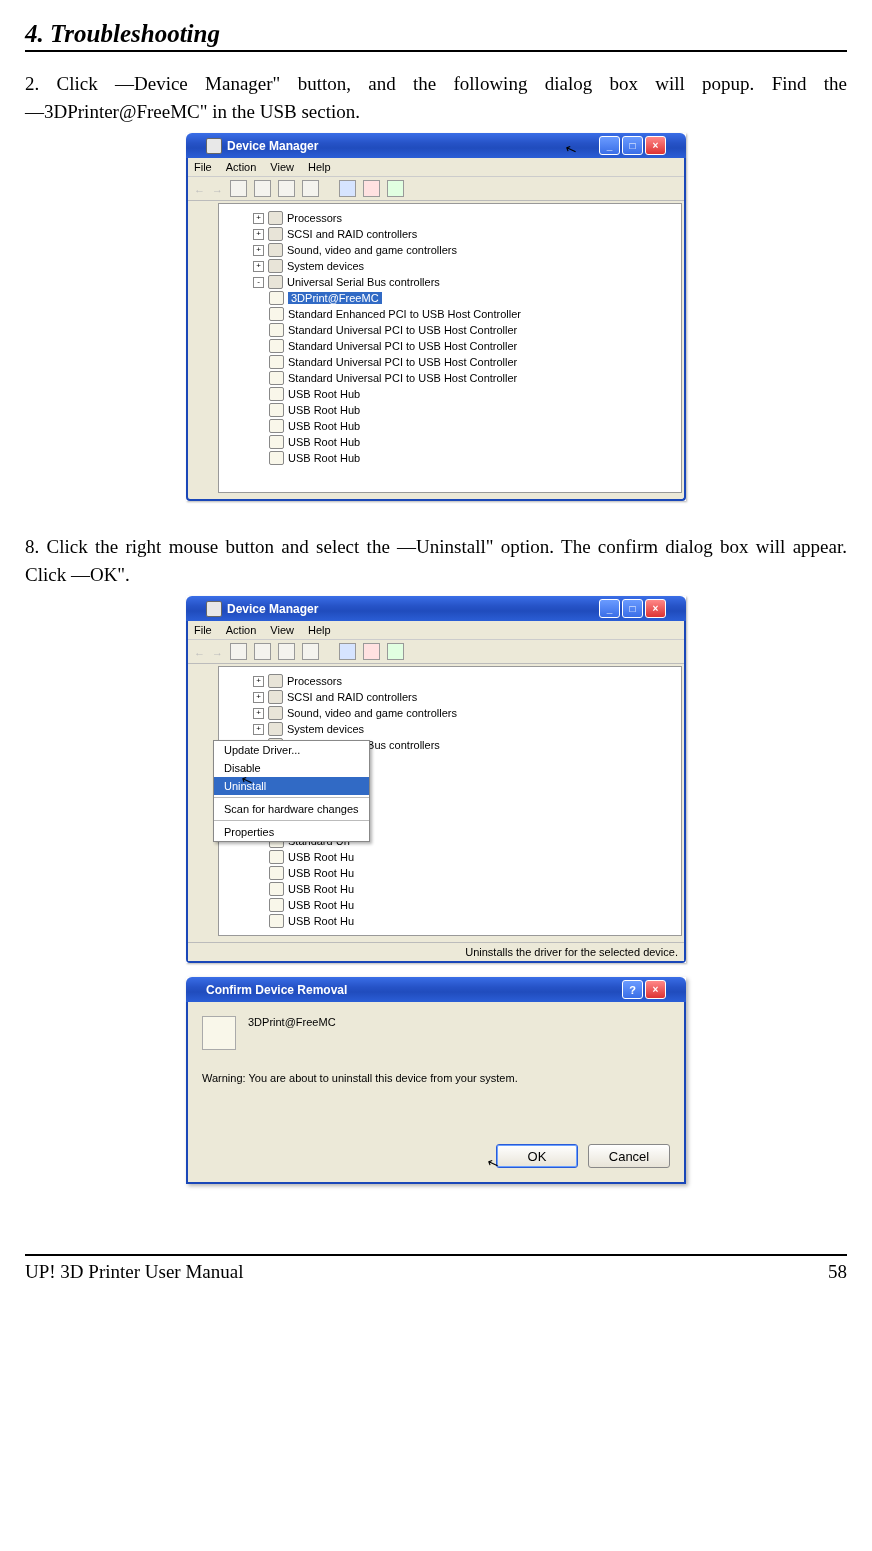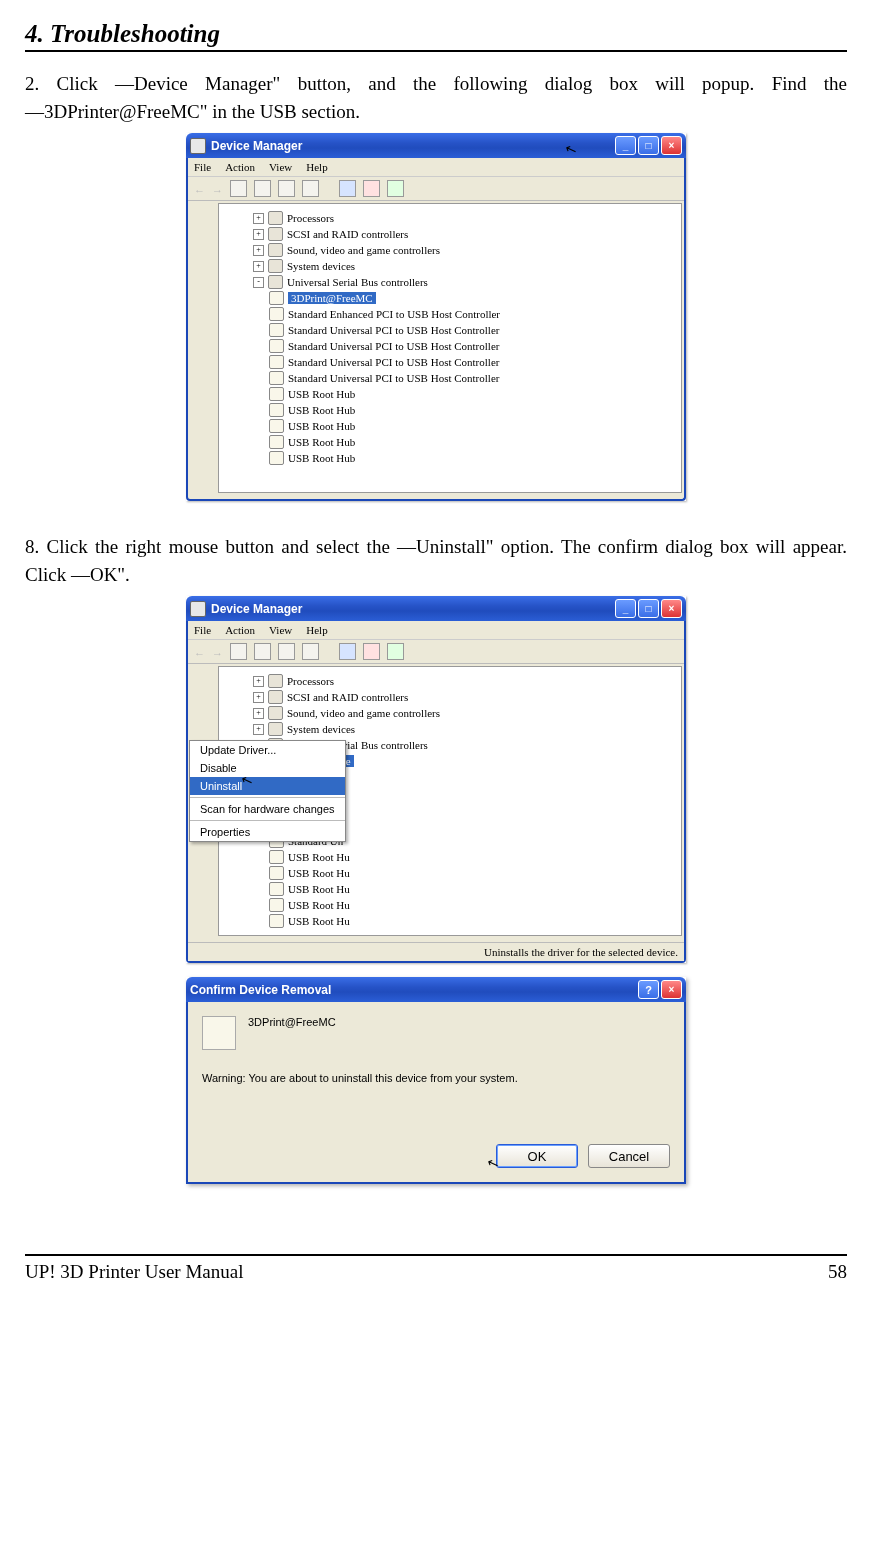--- a/index.html
+++ b/index.html
@@ -51,7 +51,7 @@
     font-weight: bold;
     display: flex;
     align-items: center;
-    padding: 3px 4px;
+    padding: 3px 20px;
     border-radius: 6px 6px 0 0;
     font-size: 12px;
   }

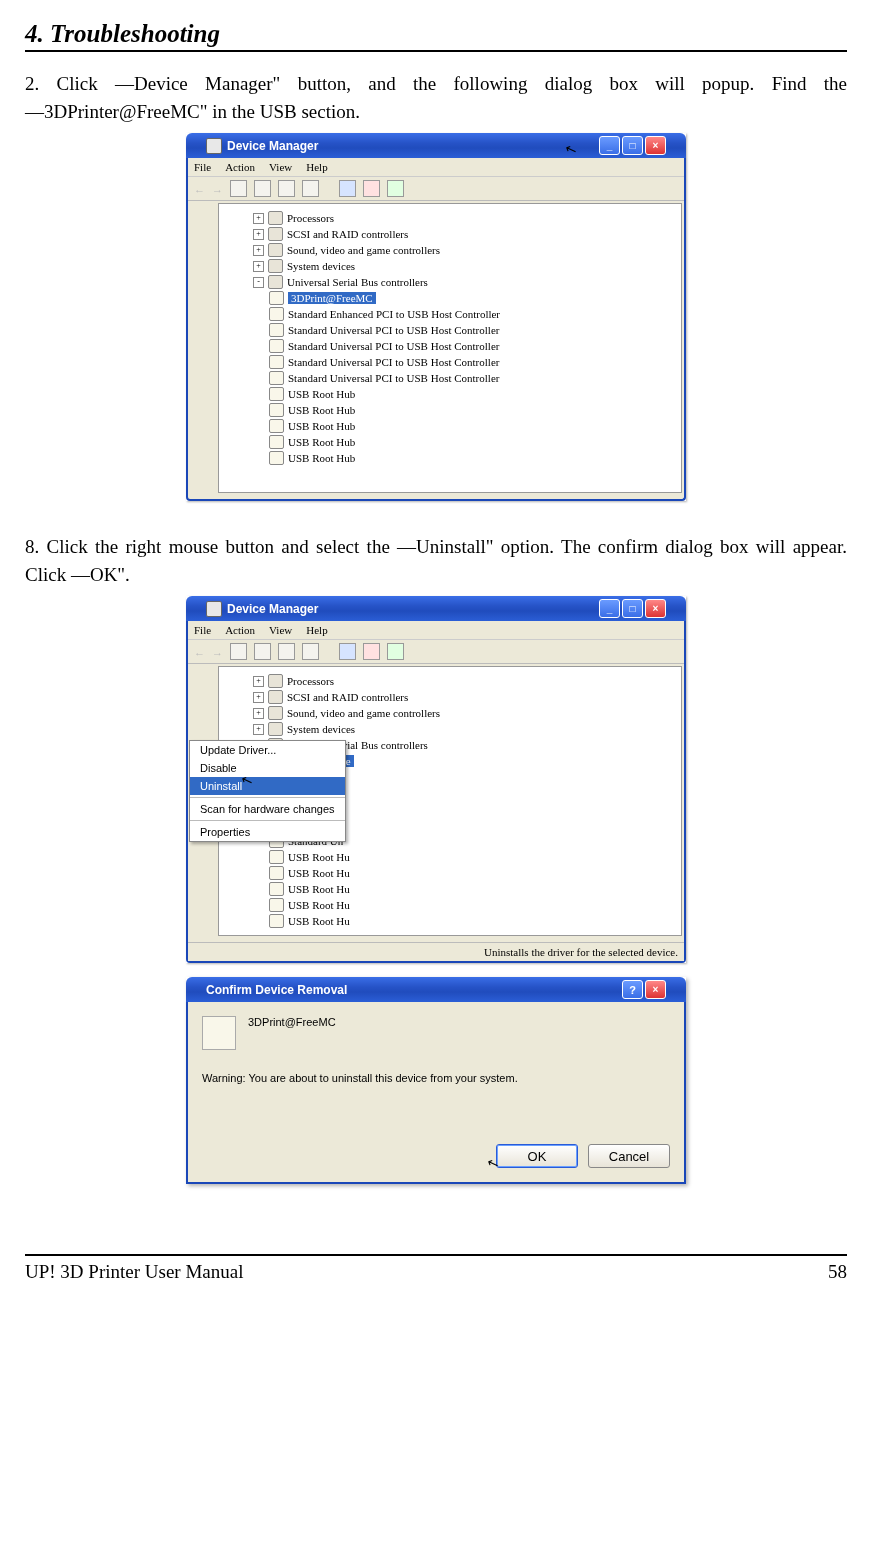--- a/index.html
+++ b/index.html
@@ -101,7 +101,7 @@
   .sel { background:#316ac5;color:#fff;padding:0 3px;}
   .child { padding-left: 28px;}
   .child2 { padding-left: 44px;}
-  .win-outer{border:2px solid #1a47b8;border-top:none;border-radius:0 0 4px 4px;background:#ece9d8;font-family:Liberation Serif, serif;}
+  .win-outer{border:2px solid #1a47b8;border-top:none;border-radius:0 0 4px 4px;background:#ece9d8;}
 
   
   .ctxmenu{

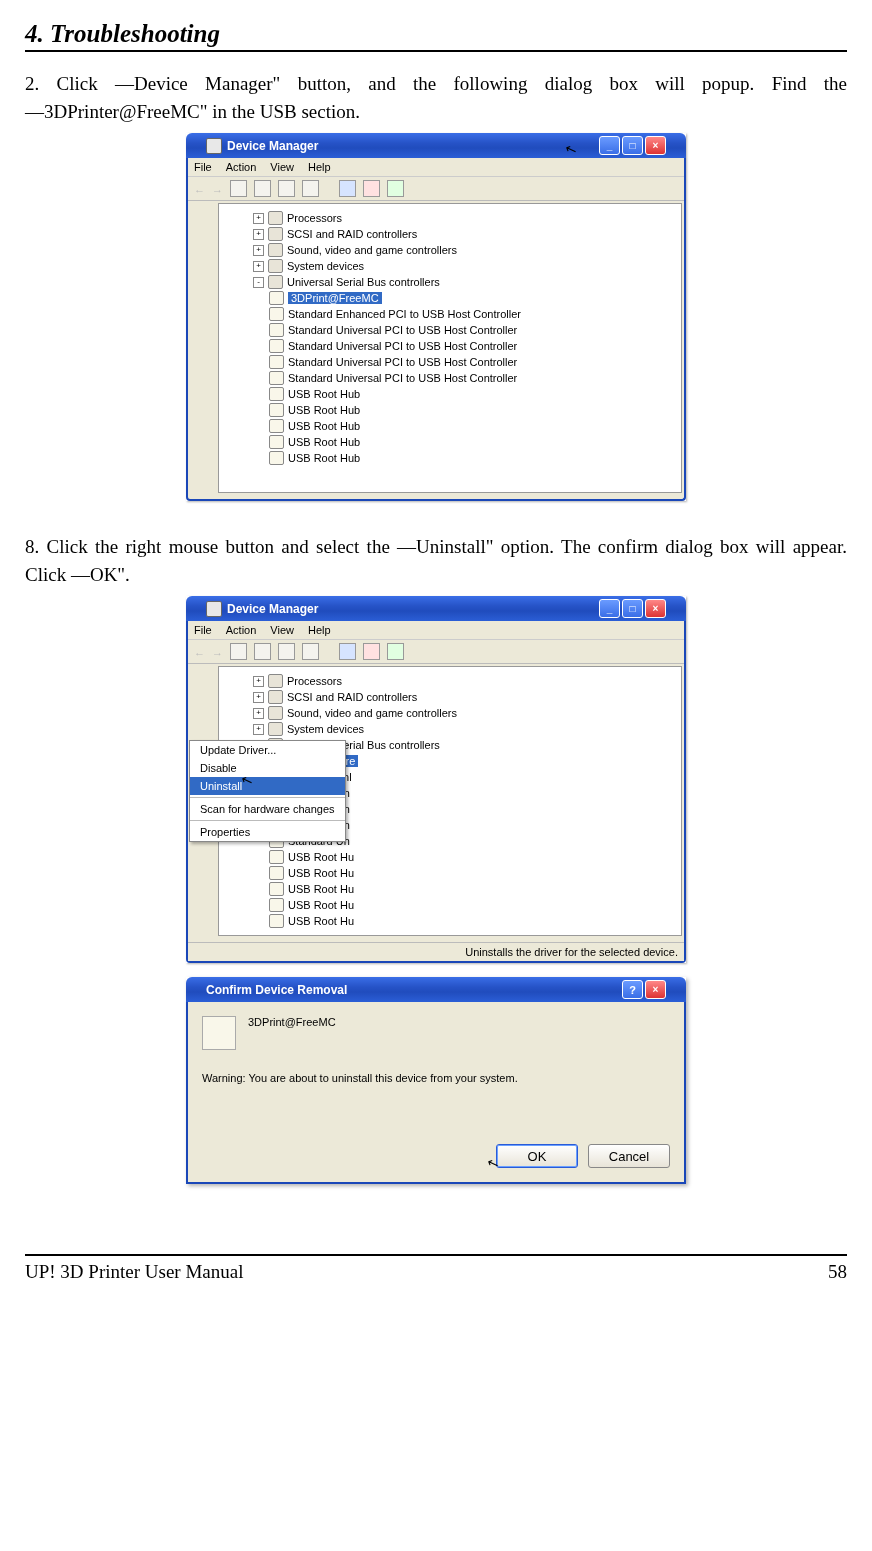--- a/index.html
+++ b/index.html
@@ -365,7 +365,7 @@
       <div class="statusbar">Uninstalls the driver for the selected device.</div>
     </div>
 
-    <div class="ctxmenu" style="top:144px;left:164px;">
+    <div class="ctxmenu" style="top:144px;left:188px;">
       <div class="ctxitem">Update Driver...</div>
       <div class="ctxitem">Disable</div>
       <div class="ctxitem sel">Uninstall</div>

